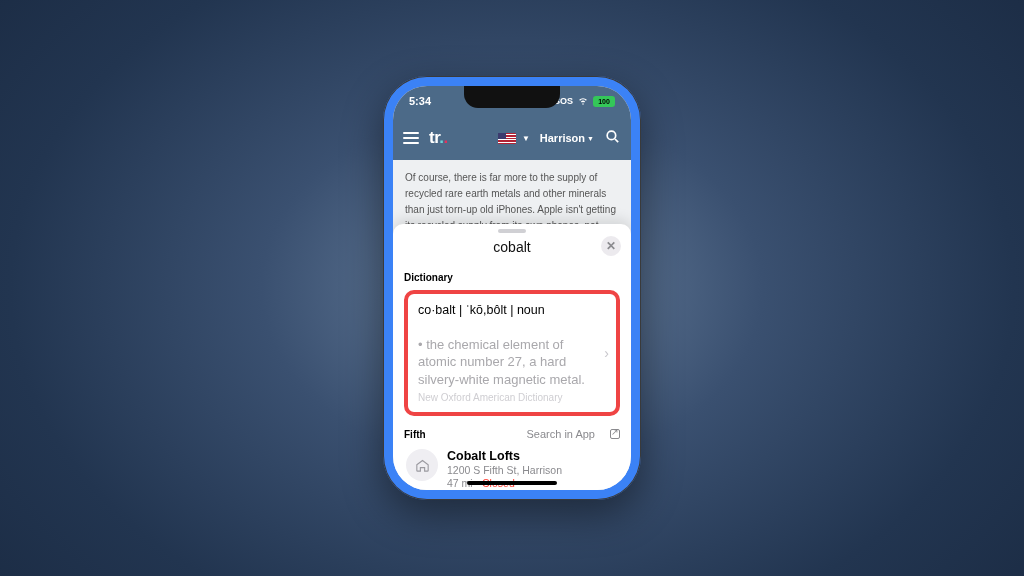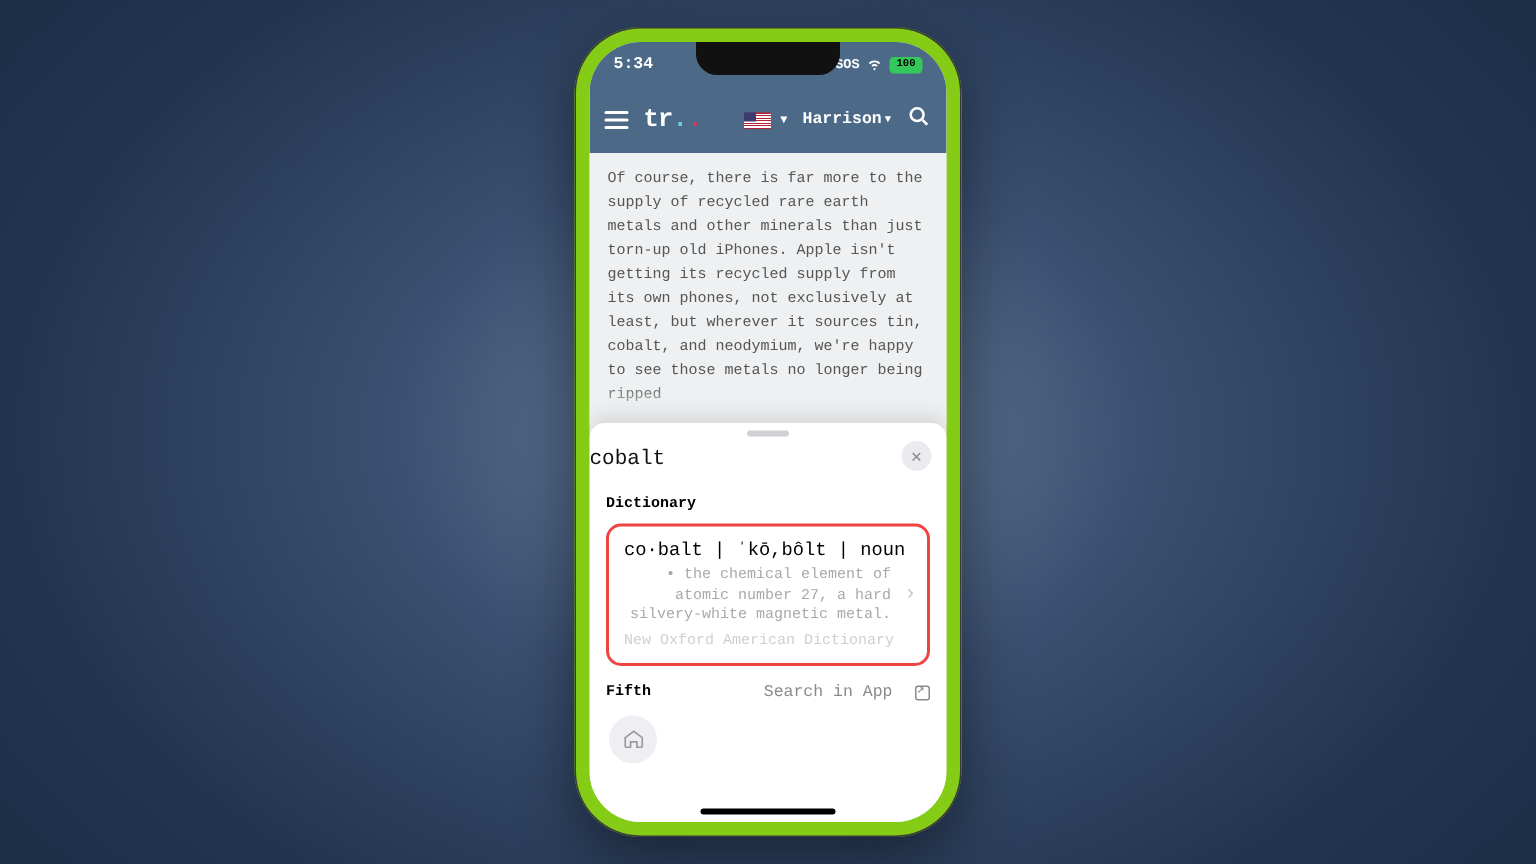--- a/index.html
+++ b/index.html
@@ -15,13 +15,12 @@
   
   .phone {
     width: 258px;
-    height: 540px;
-    background: #84cc16;
+    height: 424px;
+    background: #3b82f6;
     border-radius: 44px;
     padding: 10px;
     box-shadow: 0 14px 40px rgba(0,0,0,.45), inset 0 0 0 1px #3a3a3a;
     position: relative;
-    font-family: Liberation Mono, monospace;
   }
   .screen {
     width: 100%;

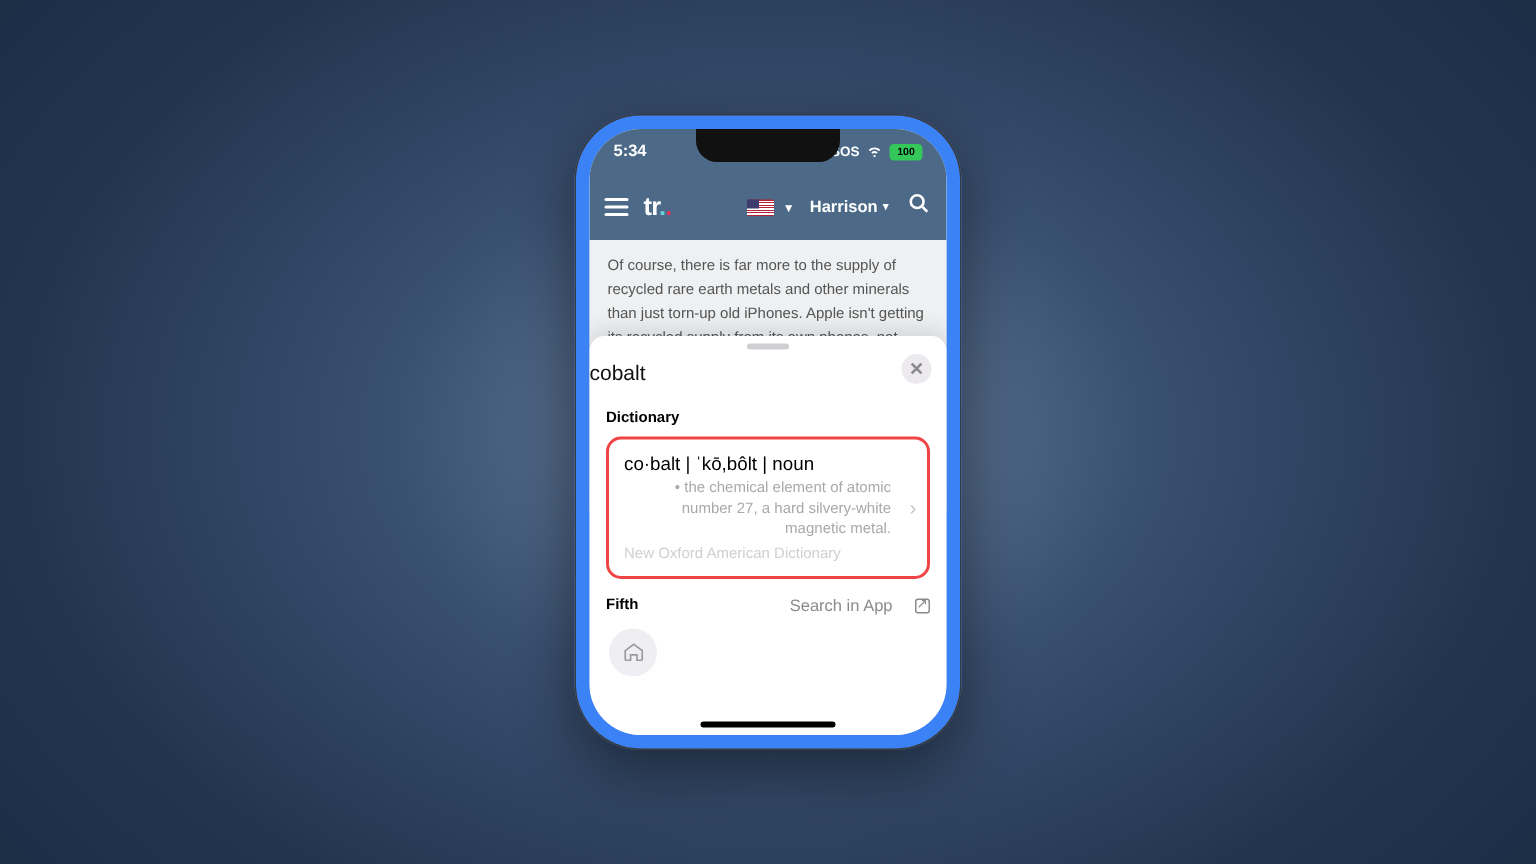--- a/index.html
+++ b/index.html
@@ -128,7 +128,7 @@
   }
   .grabber { width:28px; height:4px; background:#d0d0d4; border-radius:3px; margin:5px auto 2px;}
   .sheet-head {
-    display:flex; align-items:center; justify-content:flex-start;
+    display:flex; align-items:center; justify-content:center;
     position:relative; height:26px;
   }
   .sheet-title { font-size: 14px; color:#111; }

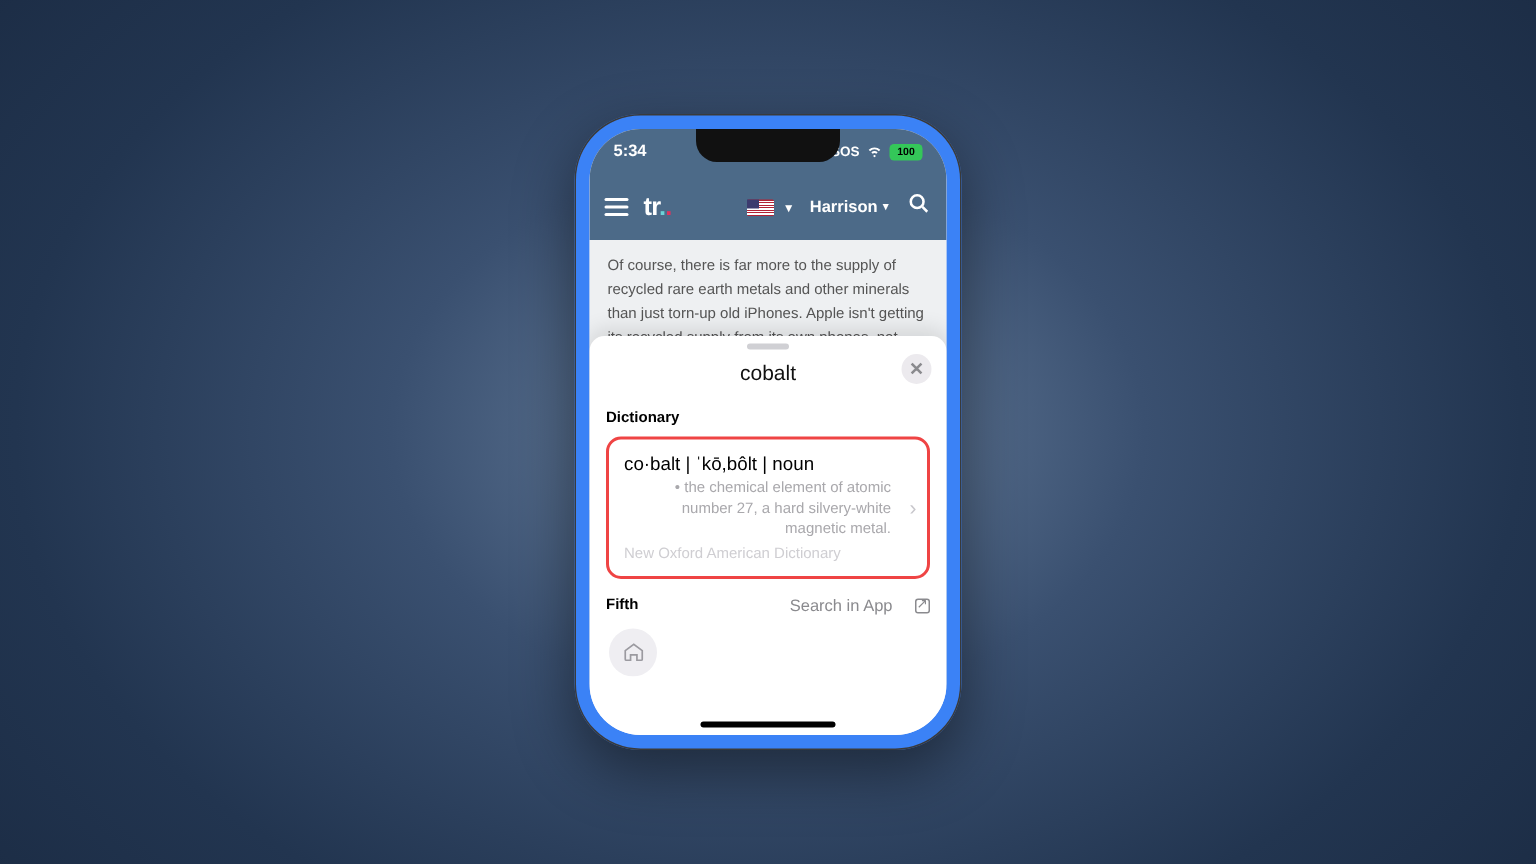--- a/index.html
+++ b/index.html
@@ -149,7 +149,7 @@
 
   .card {
     margin-top:7px;
-    border:2px solid #ef4444;
+    border:4px solid #ef4444;
     border-radius:10px;
     padding:9px 10px;
     position:relative;

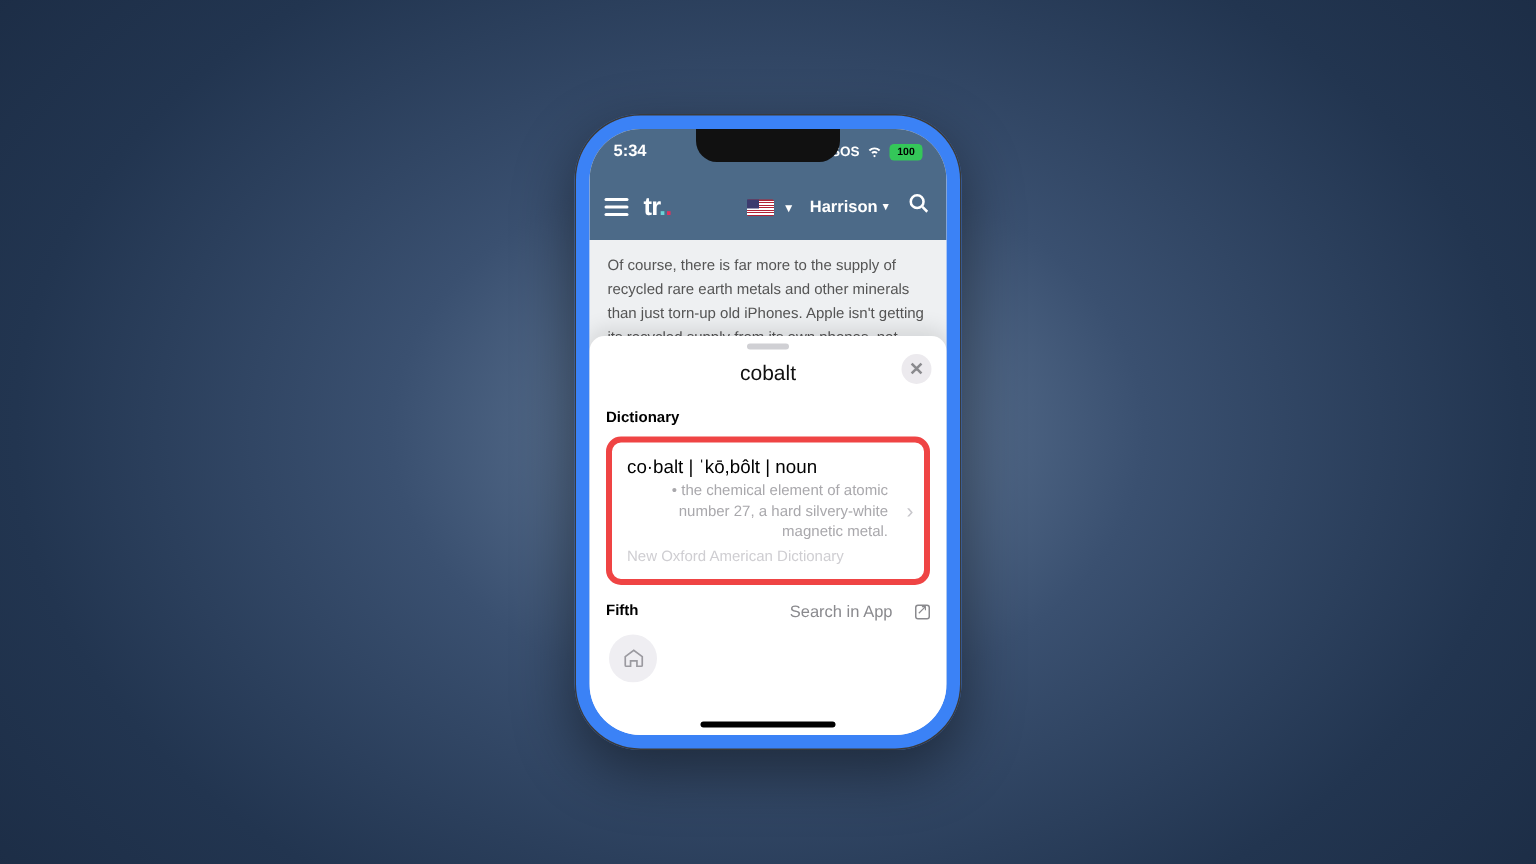--- a/index.html
+++ b/index.html
@@ -156,7 +156,7 @@
     background:#fff;
   }
   .dict-head { font-size:12.5px; color:#000;}
-  .dict-def  { font-size:10px; color:#a9a8ac; margin-top:3px; line-height:1.35; padding-right:14px;text-align:right;}
+  .dict-def  { font-size:13px; color:#a9a8ac; margin-top:19px; line-height:1.35; padding-right:14px;}
   .dict-src  { font-size:10px; color:#cfced2; margin-top:4px;}
   .chevron {
     position:absolute; right:7px; top:50%; transform:translateY(-50%);

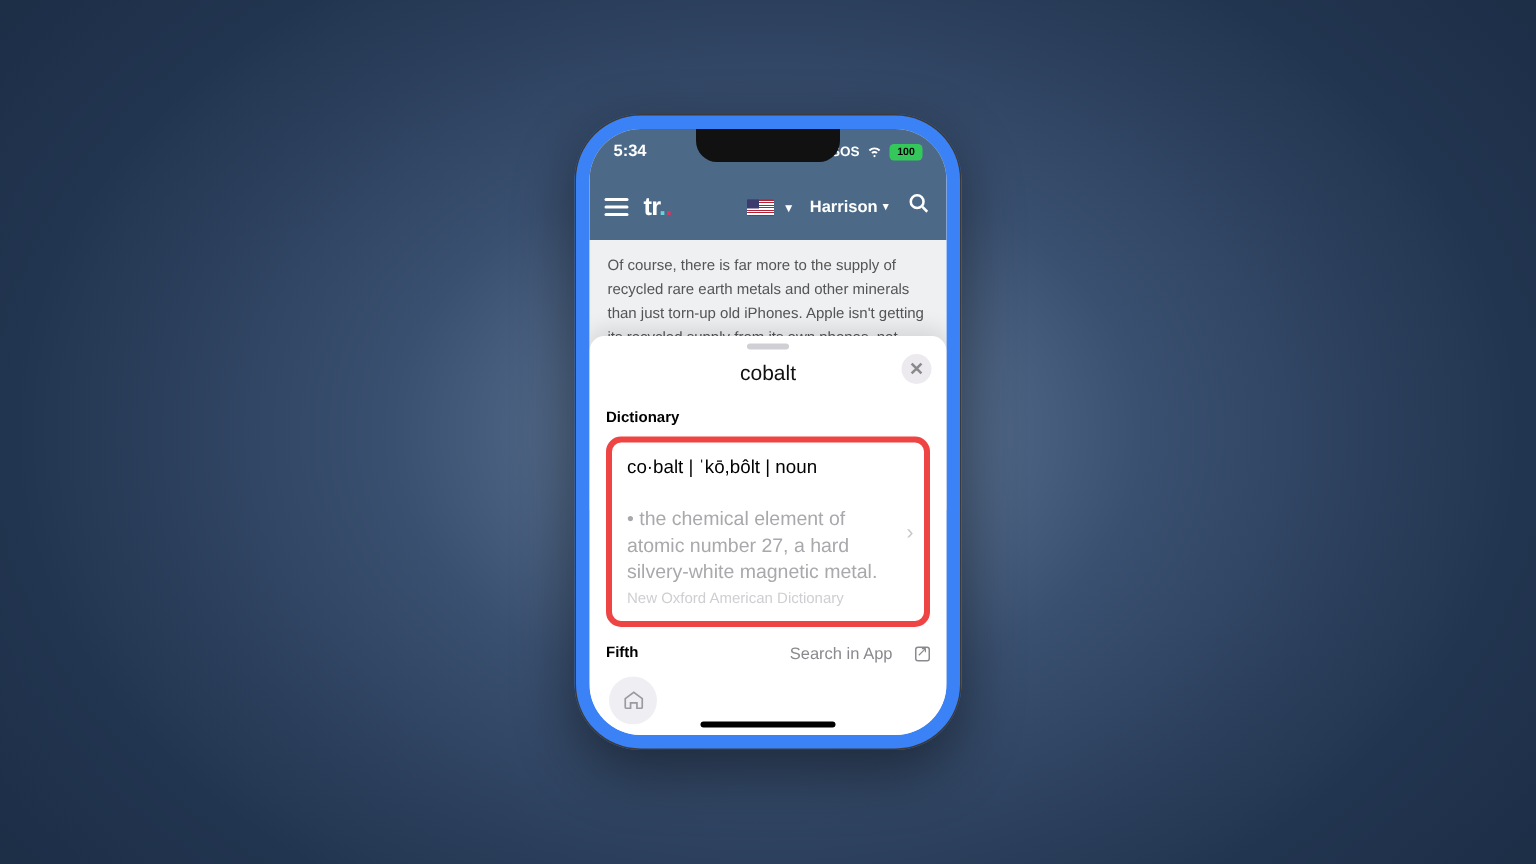--- a/index.html
+++ b/index.html
@@ -259,6 +259,16 @@
                 <path d="M4 11l8-6 8 6v8a1 1 0 01-1 1h-4v-5h-6v5H5a1 1 0 01-1-1v-8z"></path>
               </svg>
           </div>
+          <div style="flex:1;">
+            <div class="place-name">Cobalt Lofts</div>
+            <div class="place-addr">1200 S Fifth St, Harrison</div>
+            <div class="place-meta">
+              <span>47 mi</span>
+              <span> · </span>
+              <span class="closed">Closed</span>
+            </div>
+            <div class="stars">★★★☆☆</div>
+          </div>
         </div>
       </div>
     </div>

